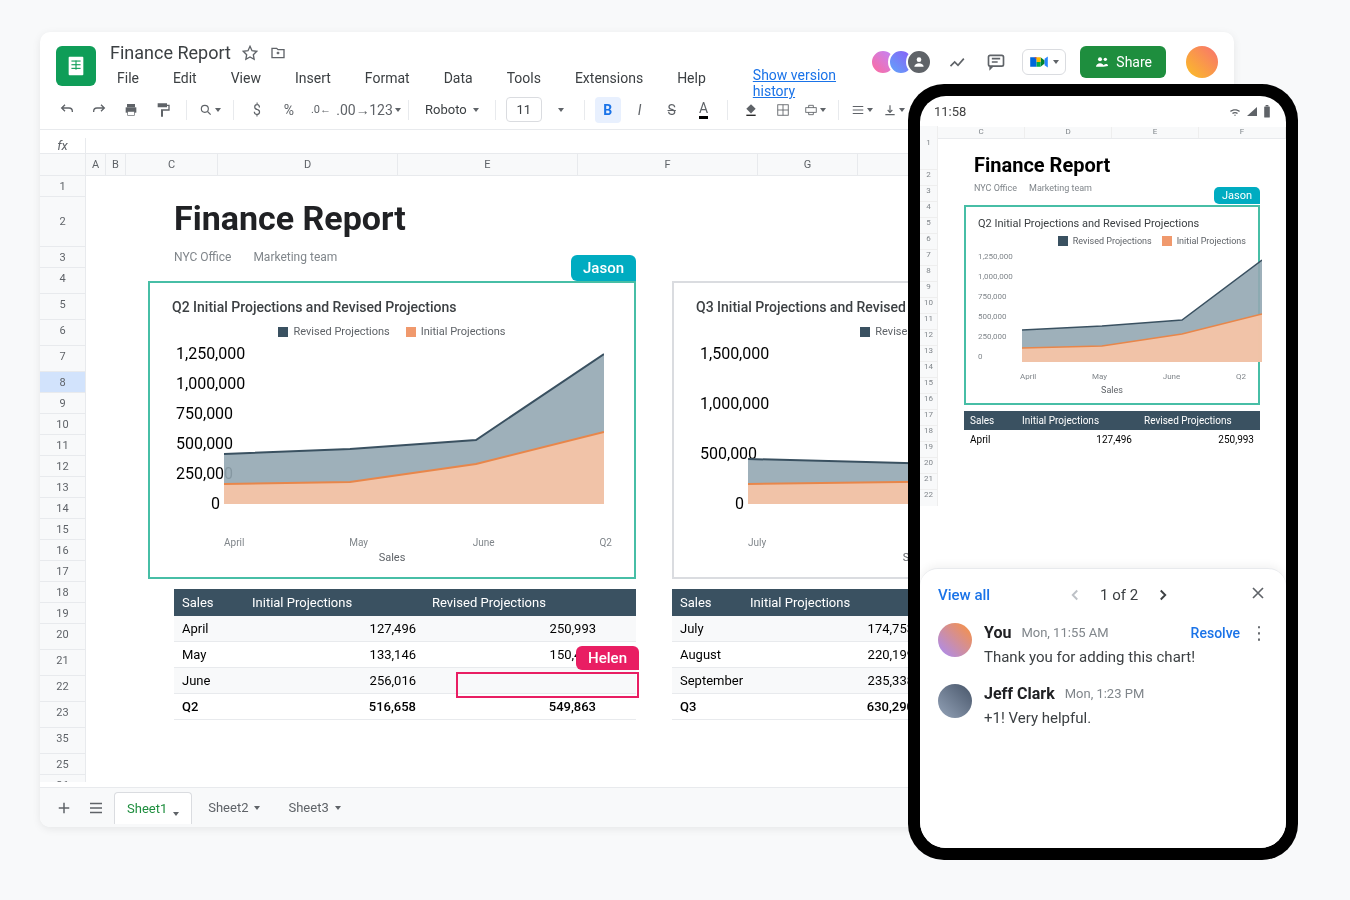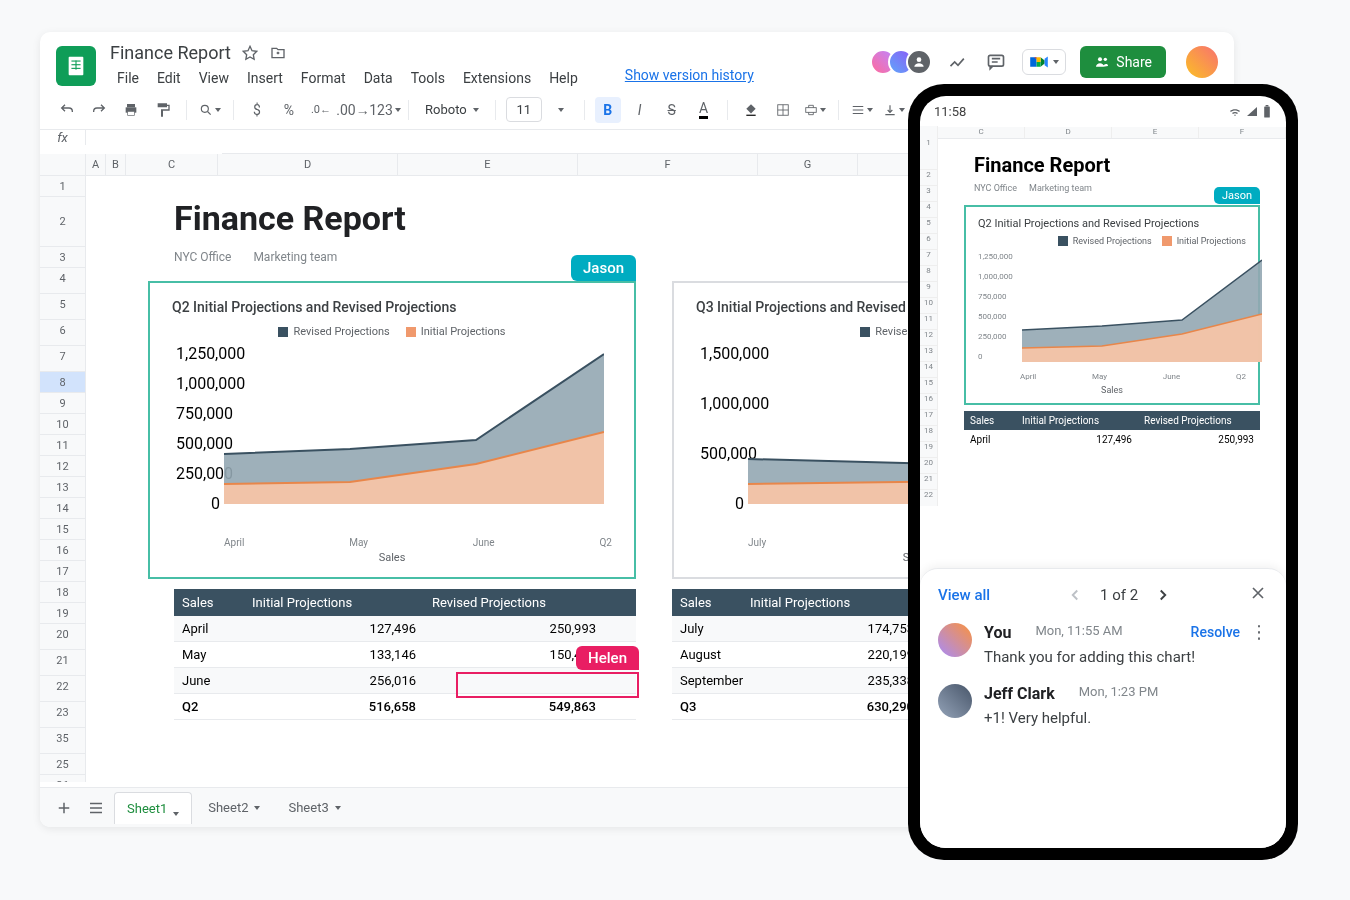--- a/index.html
+++ b/index.html
@@ -12,7 +12,7 @@
 .title-row { display:flex; align-items:center; gap:10px; }
 .doc-title { font-size:18px; color:#3c4043; font-weight:400; }
 .star-ic,.move-ic { width:18px; height:18px; display:flex; align-items:center; justify-content:center; color:#5f6368; cursor:pointer; }
-.menubar { display:flex; gap:4px; padding-top:4px; }
+.menubar { display:flex; gap:20px; padding-top:4px; }
 .menu-item { font-size:14px; color:#3c4043; padding:3px 7px; cursor:pointer; border-radius:3px; }
 .version-link { font-size:14px; color:#1a73e8; text-decoration:underline; margin-left:40px; cursor:pointer; padding-top:4px; }
 .hdr-actions { display:flex; align-items:center; gap:14px; margin-top:4px; }

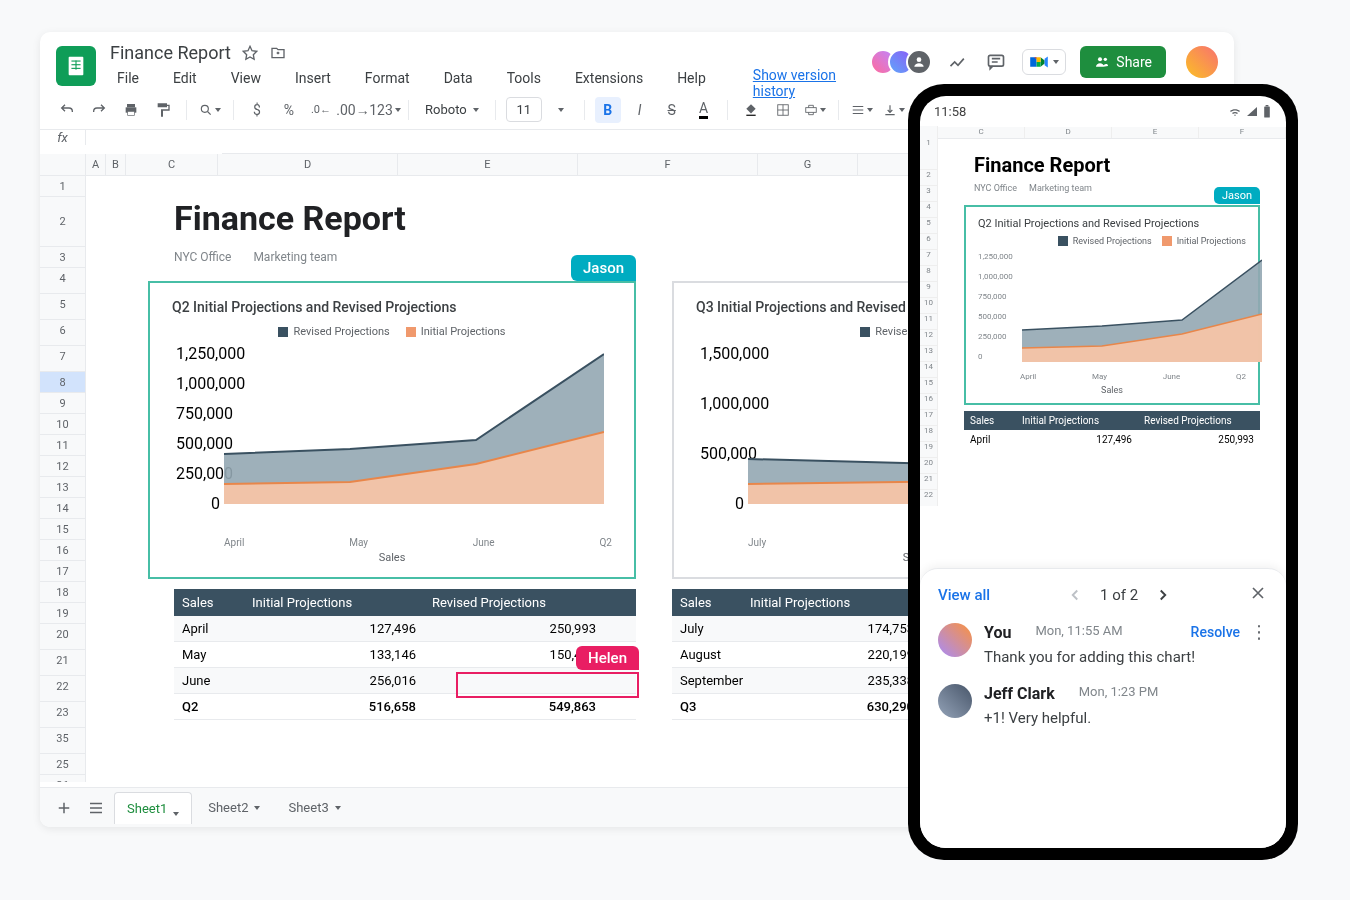--- a/index.html
+++ b/index.html
@@ -35,7 +35,7 @@
 .bold-btn { font-weight:bold; background:#e8f0fe; color:#1a73e8; }
 .drop { display:flex; align-items:center; gap:2px; }
 .caret { width:0; height:0; border-left:3px solid transparent; border-right:3px solid transparent; border-top:4px solid #5f6368; }
-.fx-bar { display:flex; align-items:flex-start; height:24px; border-bottom:1px solid #e8eaed;flex-direction:column; }
+.fx-bar { display:flex; align-items:flex-end; height:24px; border-bottom:1px solid #e8eaed; }
 .fx-label { width:46px; text-align:center; font-style:italic; color:#5f6368; font-size:13px; border-right:1px solid #e8eaed; }
 .fx-input { flex:1; padding:2px 8px; font-size:13px; border:none; outline:none; }
 .grid-area { display:flex; height:628px; overflow:hidden; }

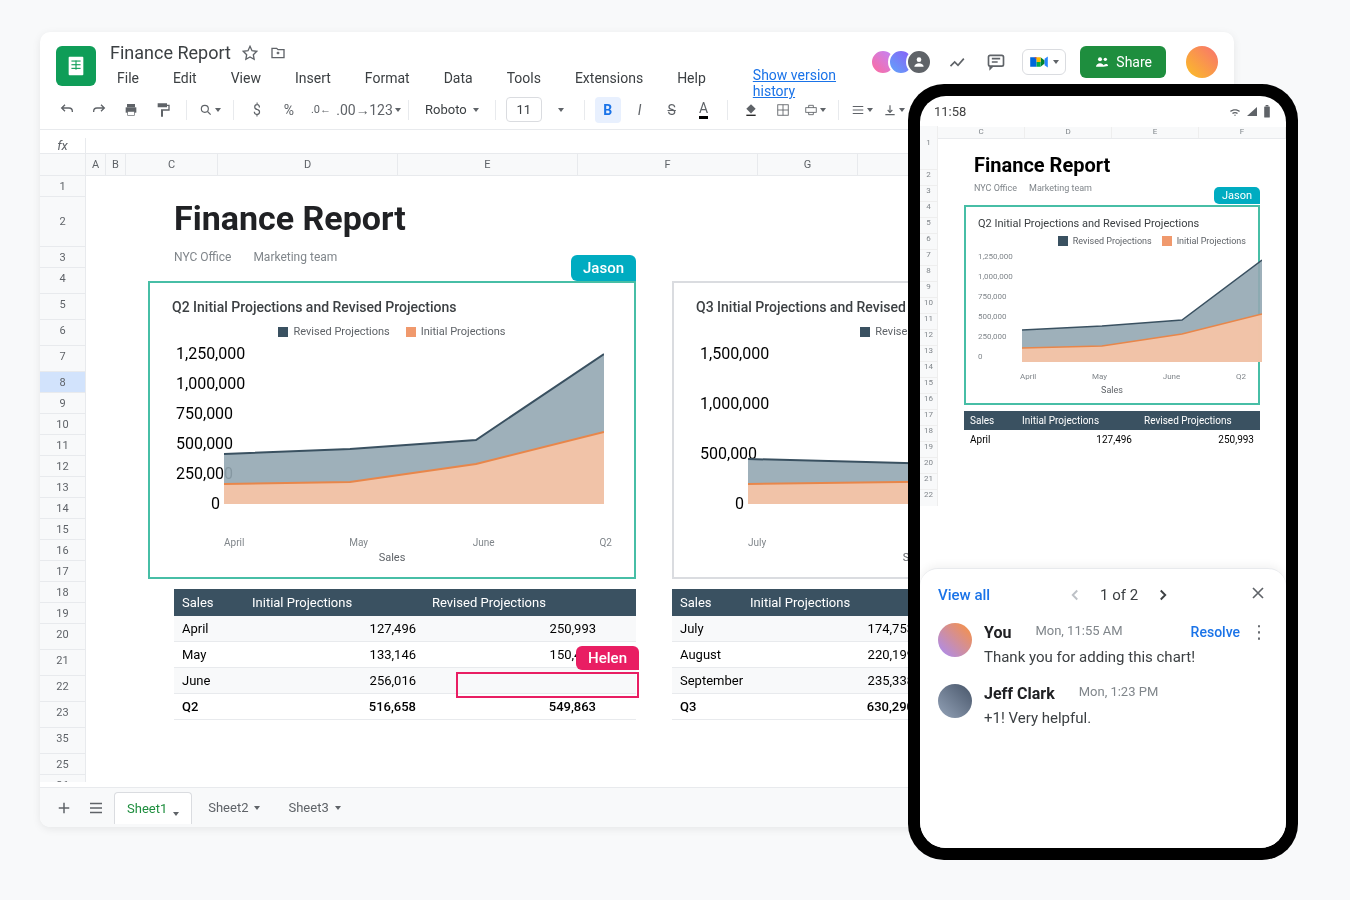--- a/index.html
+++ b/index.html
@@ -121,7 +121,7 @@
 .c-av.u1{background:linear-gradient(45deg,#a78bfa,#fb923c);}
 .c-av.u2{background:linear-gradient(45deg,#94a3b8,#475569);}
 .c-body { flex:1; }
-.c-meta { display:flex; align-items:flex-start; gap:24px; }
+.c-meta { display:flex; align-items:center; gap:10px; }
 .c-name { font-weight:700; font-size:16px; color:#202124; }
 .c-time { font-size:13px; color:#80868b; }
 .c-actions { margin-left:auto; display:flex; align-items:center; gap:10px; }

